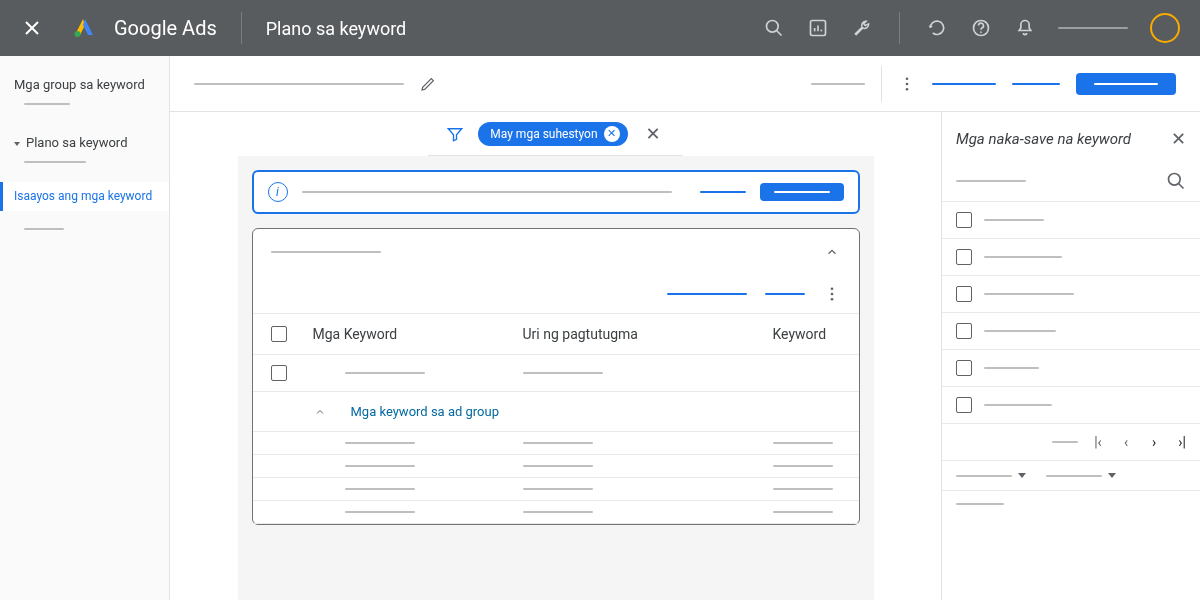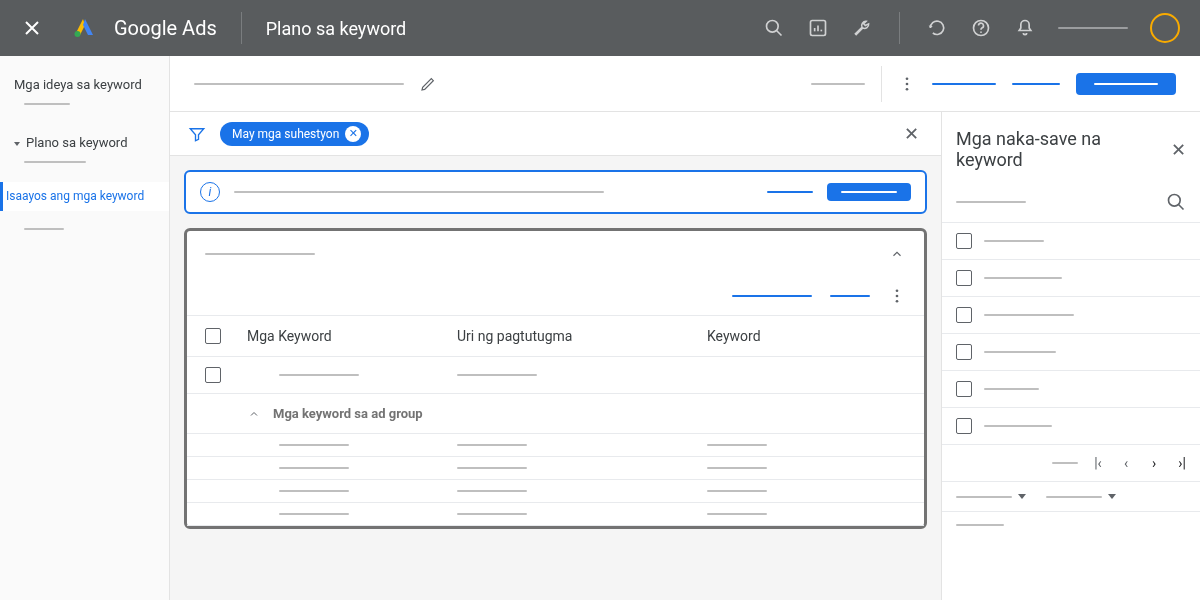--- a/index.html
+++ b/index.html
@@ -166,7 +166,7 @@
 
   <div class="sidebar">
     <div class="side-item">
-      <span>Mga ideya sa keyword</span>
+      <span>Mga group sa keyword</span>
     </div>
     <div class="side-sub">
         <div class="ghost-line" style="width:46px"></div>

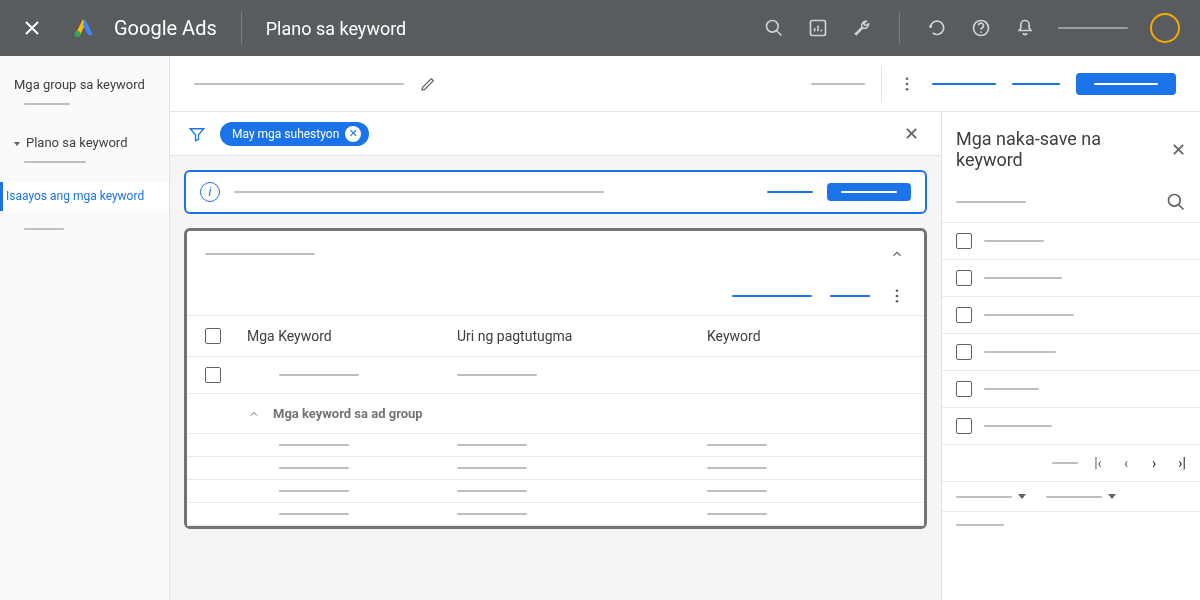--- a/index.html
+++ b/index.html
@@ -41,7 +41,7 @@
 .blue-btn .blue-ghost { background: #fff; width: 64px; }
 
 .content-split { display: flex; flex: 1; overflow: hidden; }
-.content-left { flex: 1; display: flex; flex-direction: column; border-right: 1px solid #e3e3e3; overflow: hidden; }
+.content-left { flex: 1; display: flex; flex-direction: column; border-right: 1px solid #e3e3e3; overflow: hidden; align-items: center; }
 
 
 .filter-bar { height: 44px; border-bottom: 1px solid #e3e3e3; display: flex; align-items: center; padding: 0 18px; gap: 14px; }

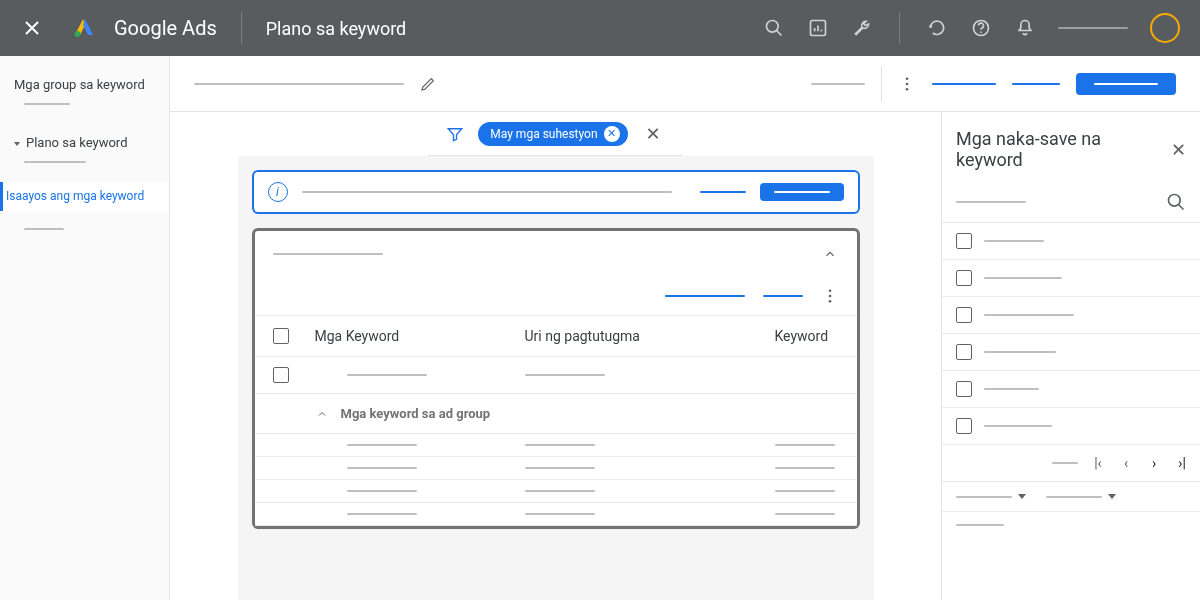--- a/index.html
+++ b/index.html
@@ -83,7 +83,7 @@
 
 .right-panel { width: 258px; display: flex; flex-direction: column; }
 .rp-head { padding: 16px 14px; display: flex; align-items: center; justify-content: space-between; }
-.rp-title { font-size: 18px; color: #3c4043; }
+.rp-title { font-size: 15px; color: #3c4043; font-style: italic; }
 .rp-close { color: #5f6368; cursor: pointer; font-size: 18px; }
 .rp-search { padding: 6px 14px 10px; display: flex; align-items: center; border-bottom: 1px solid #e8eaed; }
 .rp-search .ghost-line { width: 70px; }

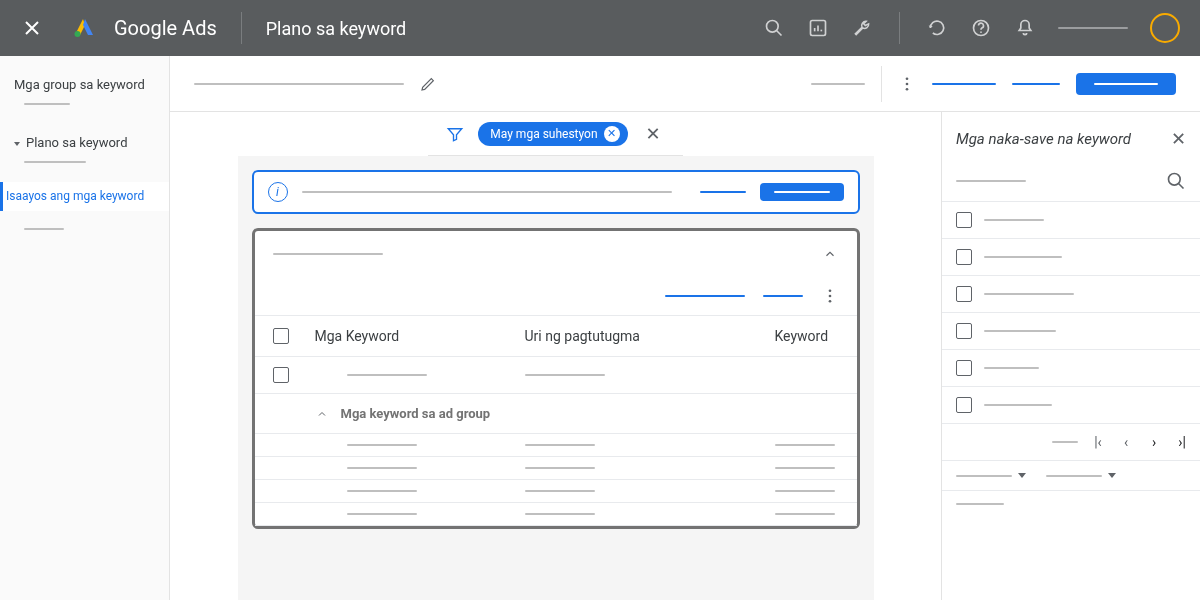--- a/index.html
+++ b/index.html
@@ -24,7 +24,7 @@
 .sidebar { width: 170px; background: #fafafa; border-right: 1px solid #e3e3e3; padding-top: 14px; font-size: 13px; color: #3c4043; }
 .side-item { padding: 6px 14px 6px 14px; line-height: 1.4; }
 .side-sub { padding: 3px 14px 3px 24px; }
-.side-active { color: #1a73e8; border-left: 3px solid #1a73e8; background: #fff; padding-left: 3px; font-size: 12px; }
+.side-active { color: #1a73e8; border-left: 3px solid #1a73e8; background: #fff; padding-left: 11px; font-size: 12px; }
 .ghost-line { height: 2px; background: #bfbfbf; border-radius: 1px; }
 .caret { display: inline-block; width: 0; height: 0; border-top: 4px solid #5f6368; border-left: 3px solid transparent; border-right: 3px solid transparent; margin-right: 6px; vertical-align: middle; }
 

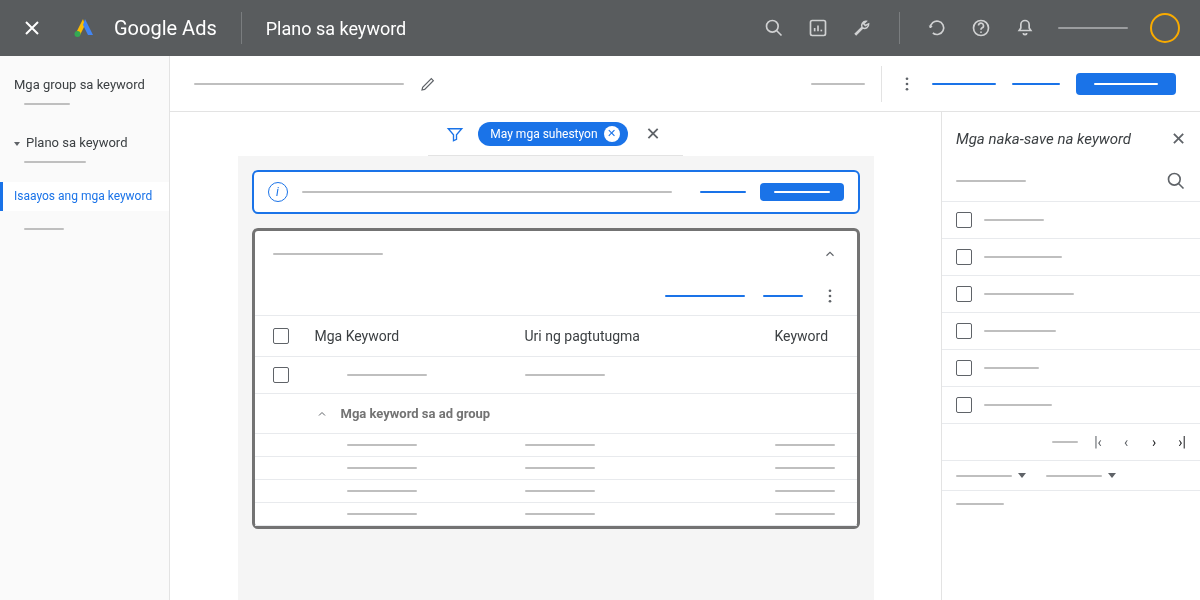--- a/index.html
+++ b/index.html
@@ -60,7 +60,7 @@
 .banner .blue-btn .blue-ghost { width: 56px; }
 
 
-.card { background: #fff; border: 3px solid #737373; border-radius: 6px; }
+.card { background: #fff; border: 1px solid #737373; border-radius: 6px; }
 .card-top { padding: 14px 18px; display: flex; align-items: center; }
 .expand-caret { width: 18px; height: 18px; cursor: pointer; display: flex; align-items: center; justify-content: center; }
 .card-actions { padding: 10px 18px; display: flex; align-items: center; justify-content: flex-end; gap: 18px; border-bottom: 1px solid #e8eaed; }

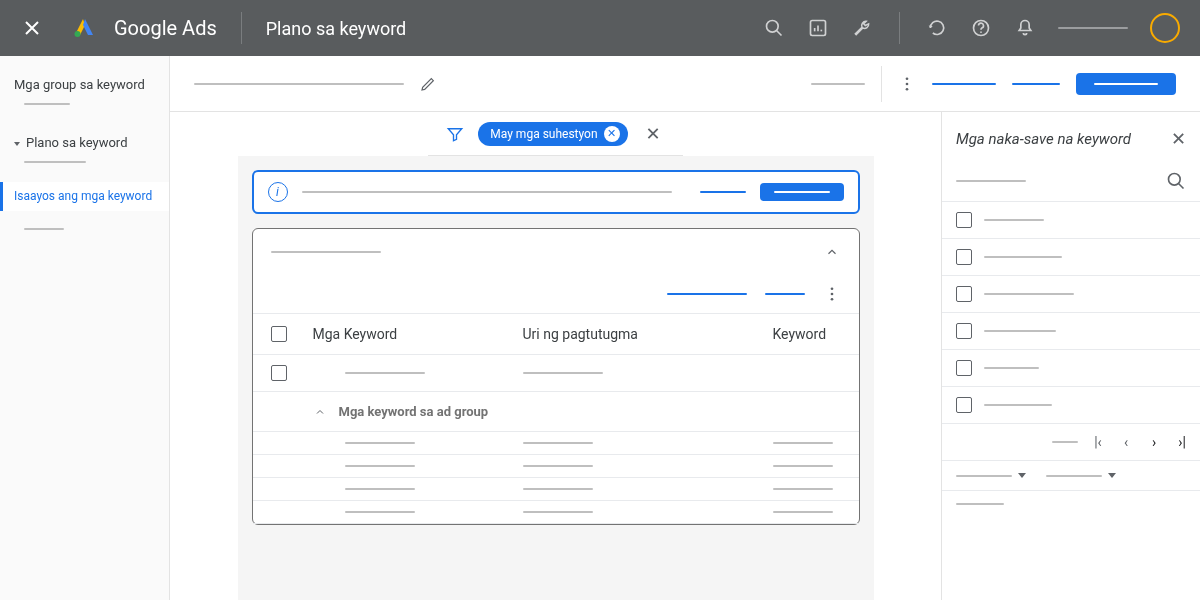--- a/index.html
+++ b/index.html
@@ -78,7 +78,7 @@
 .trow-sub { font-size: 11px; color: #5f6368; margin-top: 2px; }
 .expand-ar { width: 14px; height: 14px; cursor: pointer; display: flex; align-items: center; justify-content: center; }
 .ghost-sm { height: 2px; background: #bfbfbf; border-radius: 1px; }
-.section-row { padding: 12px 18px 12px 60px; border-bottom: 1px solid #e8eaed; font-size: 13px; font-weight: 700; color: #737373; display: flex; align-items: center; gap: 12px; }
+.section-row { padding: 12px 18px 12px 60px; border-bottom: 1px solid #e8eaed; font-size: 13px; font-weight: 400; color: #0369a1; display: flex; align-items: center; gap: 24px; }
 
 
 .right-panel { width: 258px; display: flex; flex-direction: column; }

